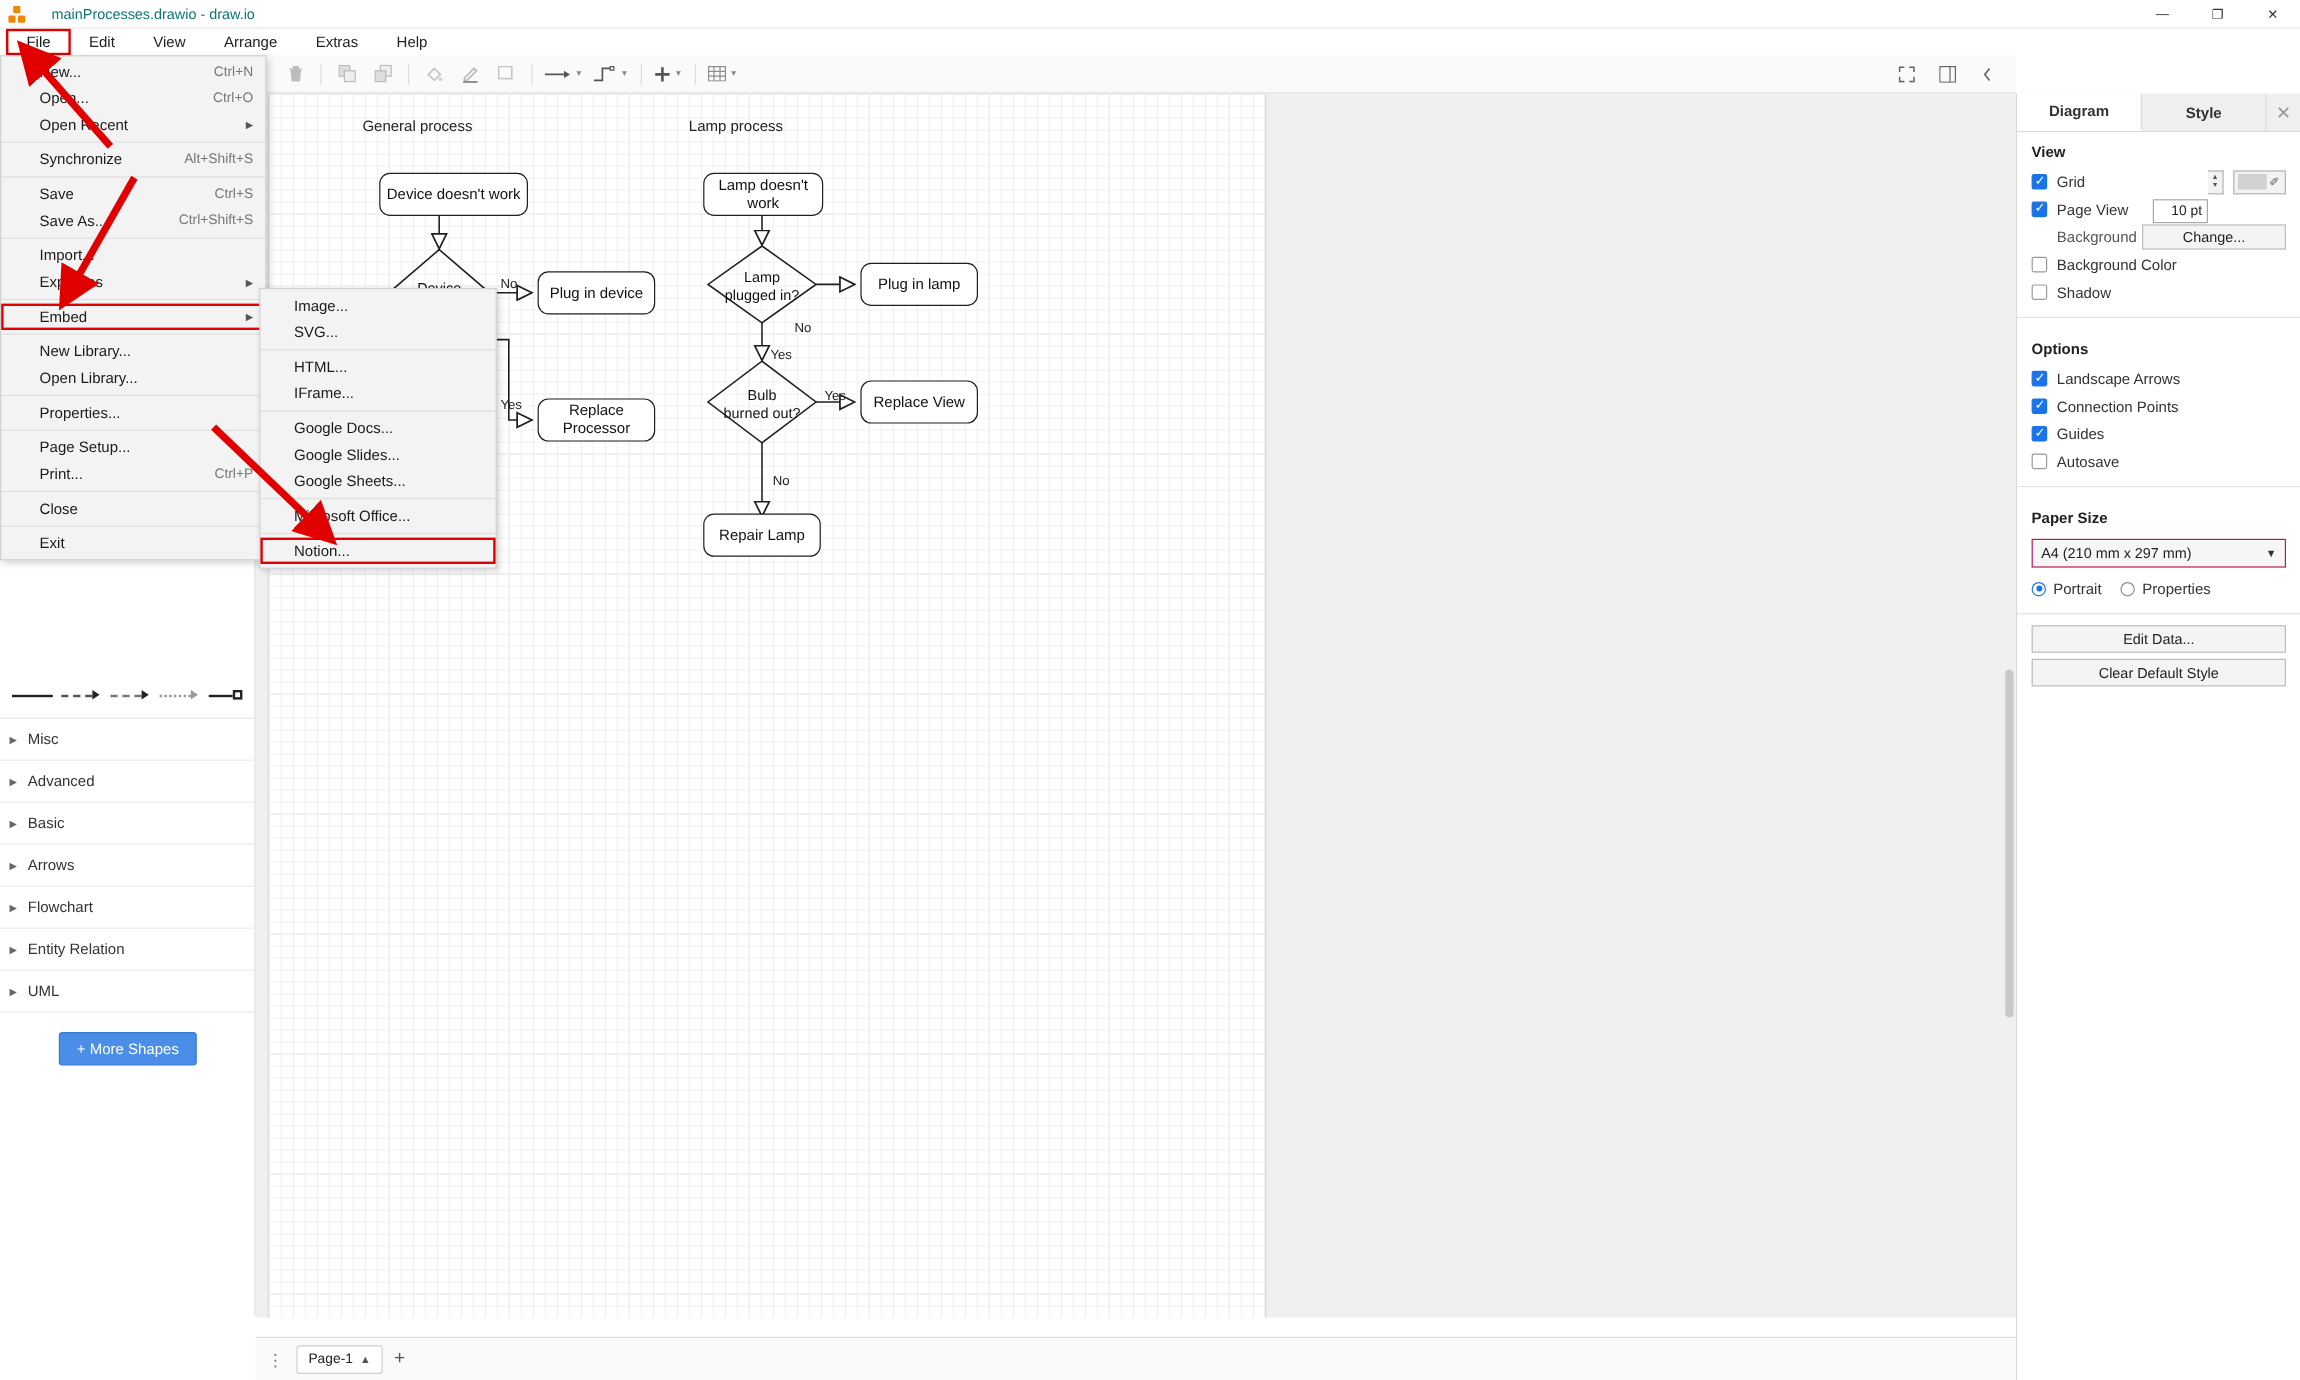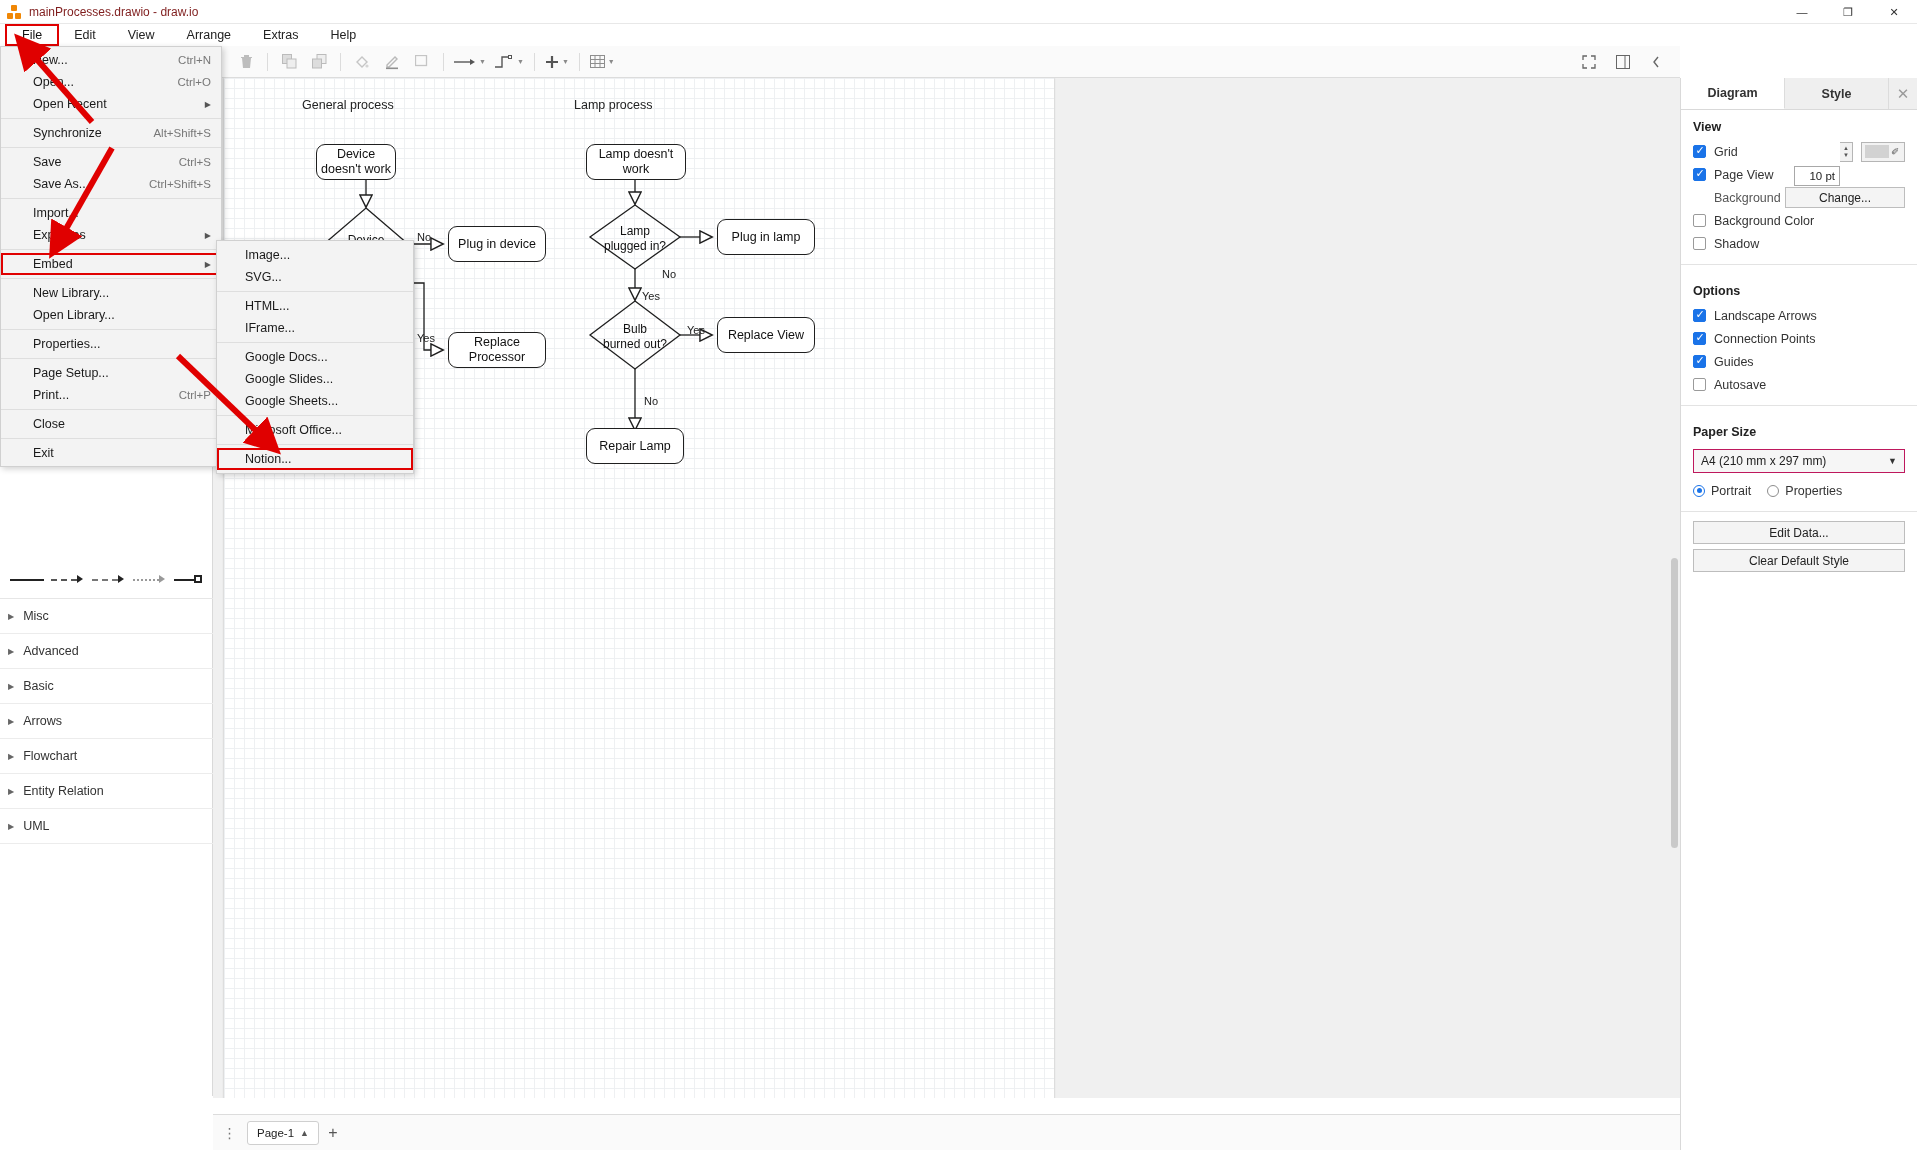--- a/index.html
+++ b/index.html
@@ -15,7 +15,7 @@
   .tb-icon .d1{ left:4px; top:0; width:6px; height:6px; border-radius:1px; }
   .tb-icon .d2{ left:0; top:8px; width:6px; height:6px; border-radius:1px; }
   .tb-icon .d3{ left:8px; top:8px; width:6px; height:6px; border-radius:1px; }
-  .tb-title{ font-size:12px; color:#7f1d1d; }
+  .tb-title{ font-size:12px; color:#0f766e;margin-left:14px; }
   .tb-btns{ position:absolute; right:0; top:0; height:24px; display:flex; }
   .tb-btn{ width:46px; height:24px; display:flex; align-items:center; justify-content:center;
     font-size:11px; color:#333; }

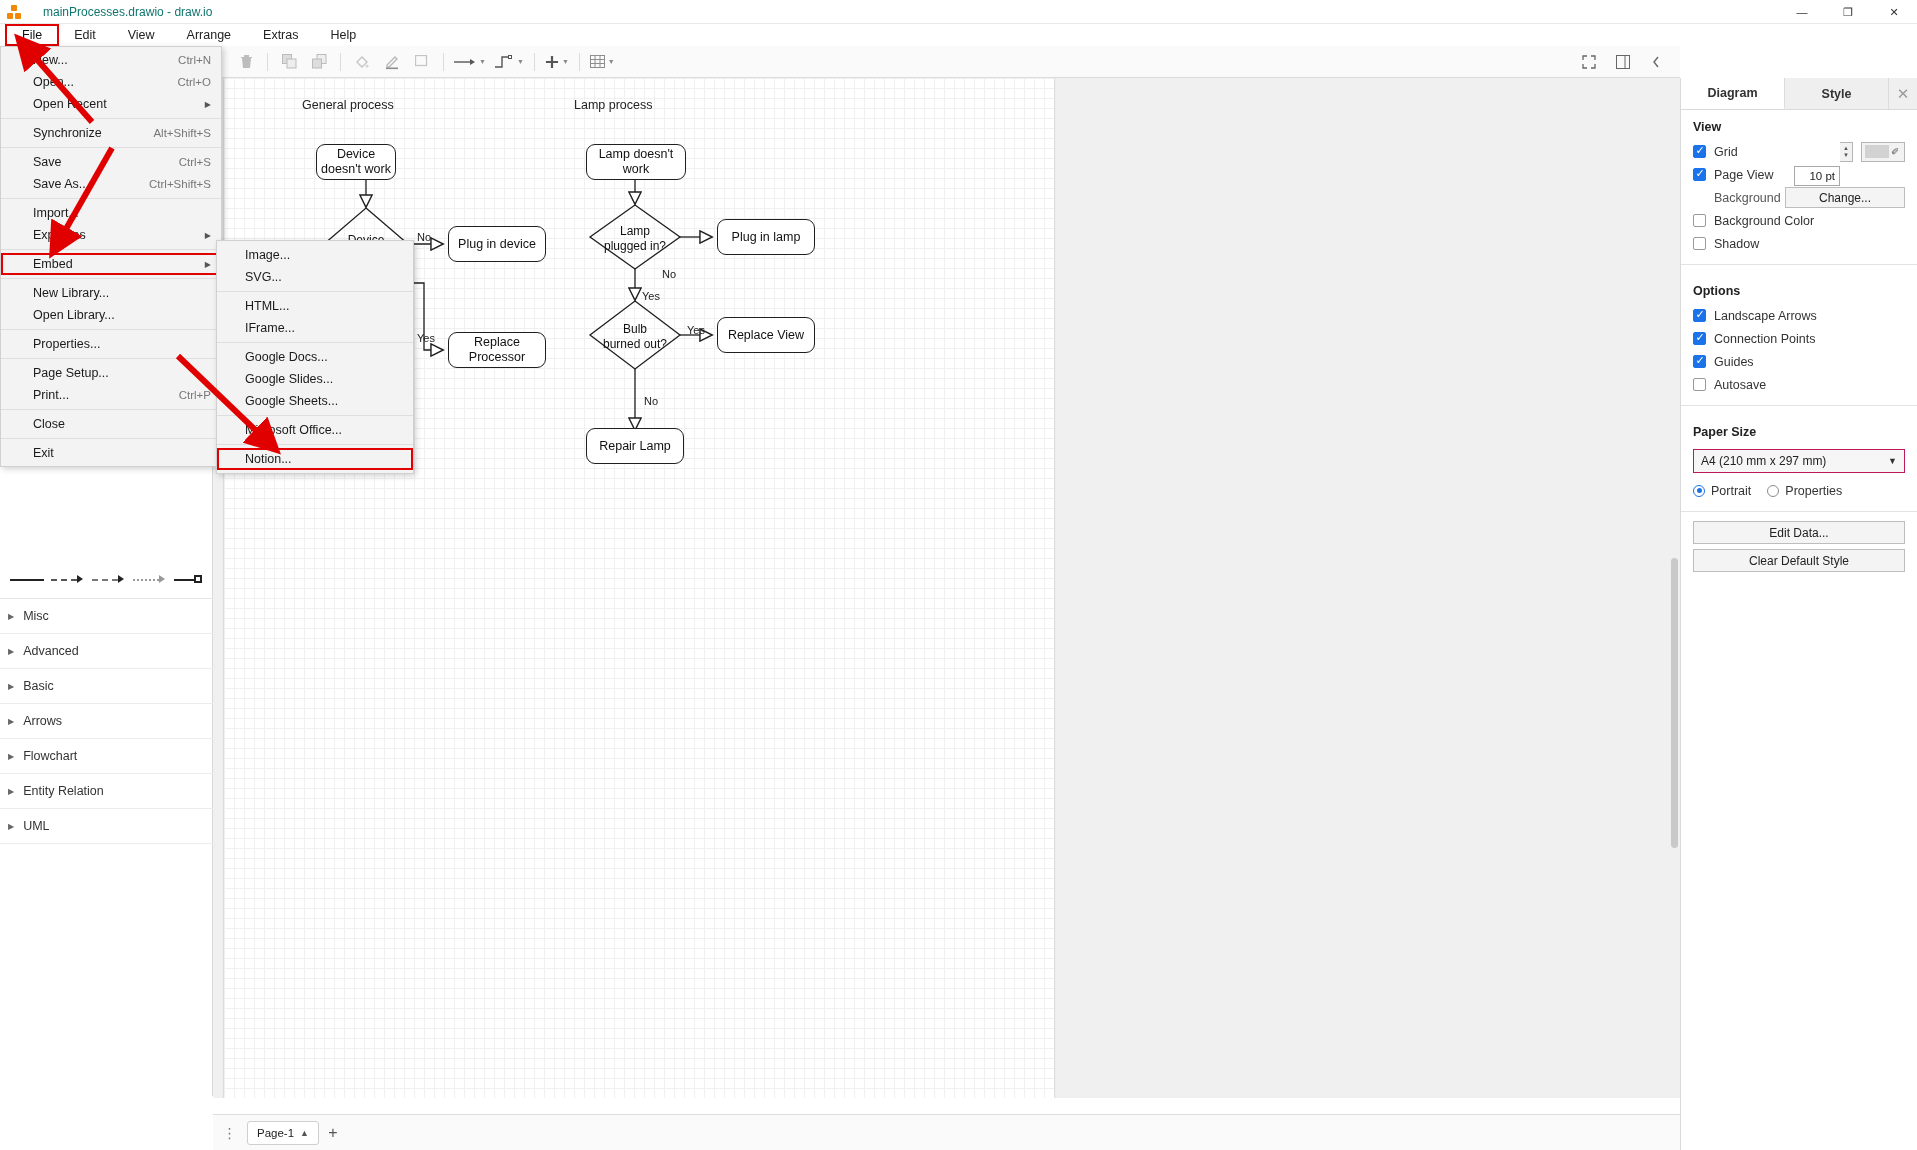--- a/index.html
+++ b/index.html
@@ -365,7 +365,7 @@
         <div class="diamond-txt" style="left:366px; top:146px; width:90px;">Lamp<br>plugged in?</div>
         <div class="diamond-txt" style="left:366px; top:244px; width:90px;">Bulb<br>burned out?</div>
 
-        <div class="fnode" style="left:92px; top:66px; width:80px; height:36px;">Device doesn't work</div>
+        <div class="fnode" style="left:92px; top:66px; width:124px; height:36px;">Device doesn't work</div>
         <div class="fnode" style="left:224px; top:148px; width:98px; height:36px;">Plug in device</div>
         <div class="fnode" style="left:224px; top:254px; width:98px; height:36px;">Replace Processor</div>
         <div class="fnode" style="left:362px; top:66px; width:100px; height:36px;">Lamp doesn't work</div>

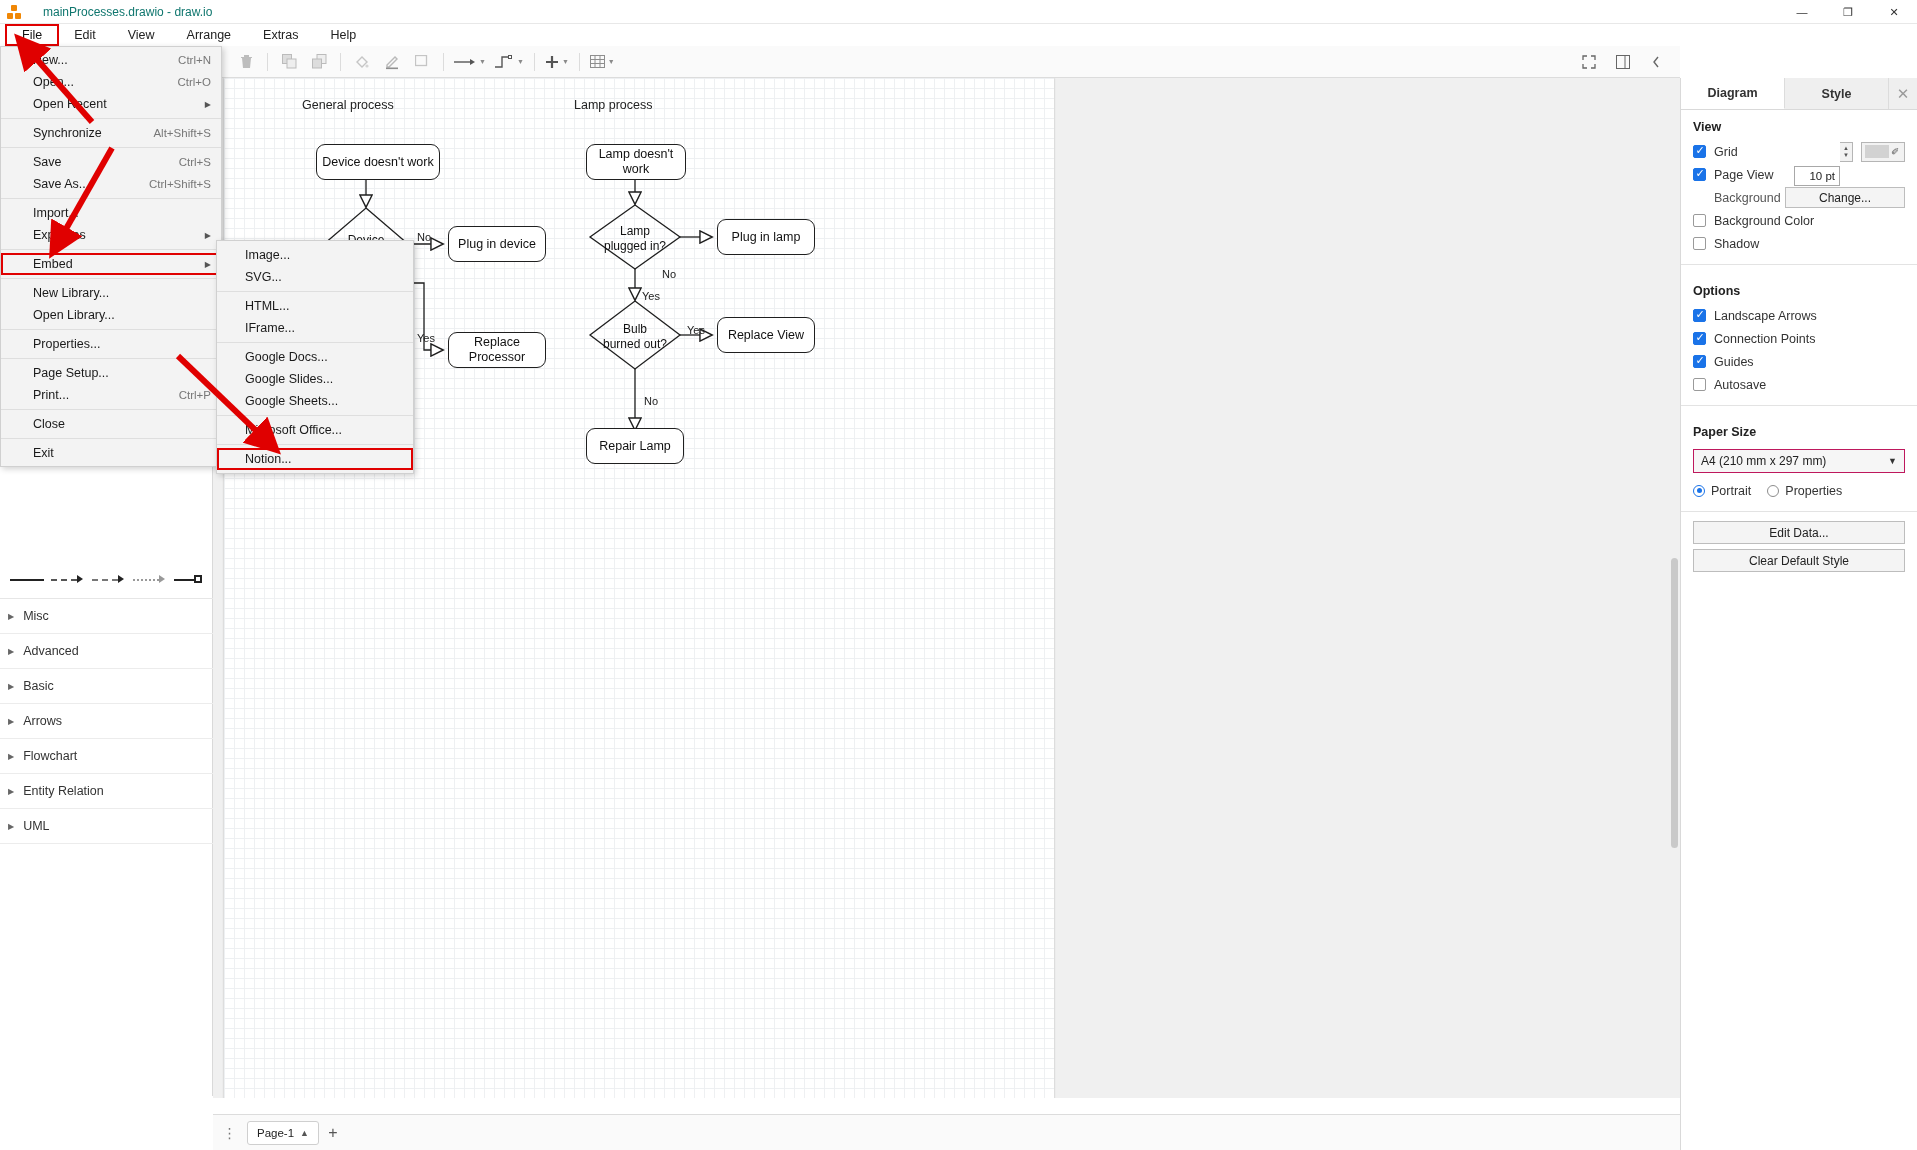--- a/index.html
+++ b/index.html
@@ -231,6 +231,12 @@
         <span class="caret">▶</span>
         <span>UML</span>
       </div>
+      <div class="more-shapes-wrap">
+        <div class="more-shapes">
+          <span>+</span>
+          <span>More Shapes</span>
+        </div>
+      </div>
     </div>
   </div>
 

